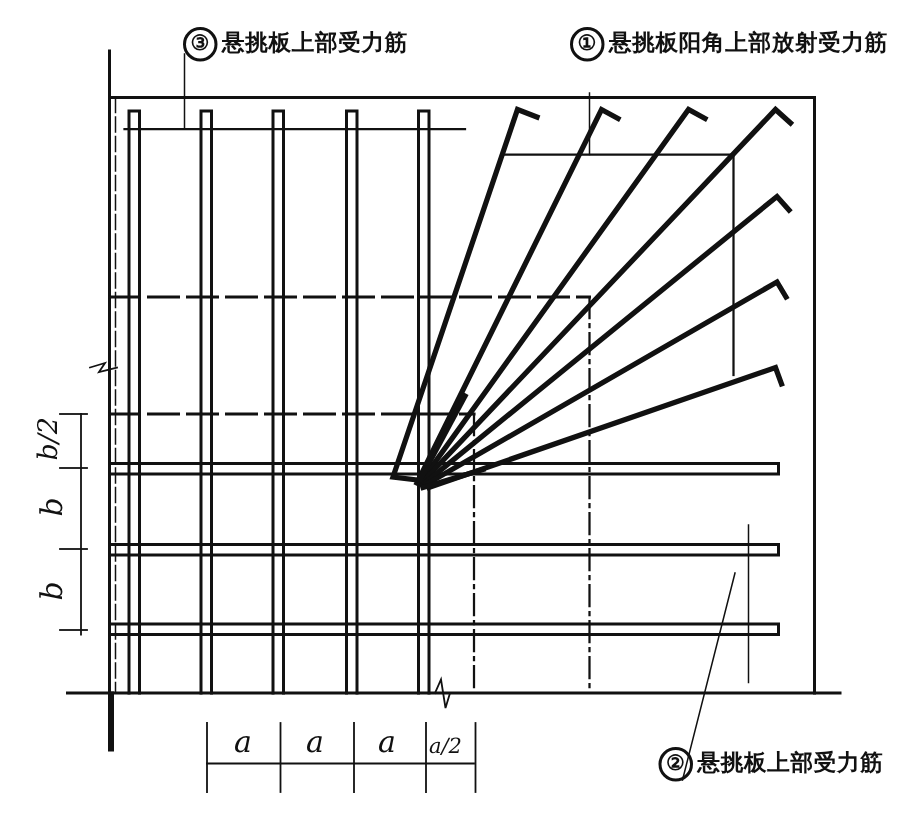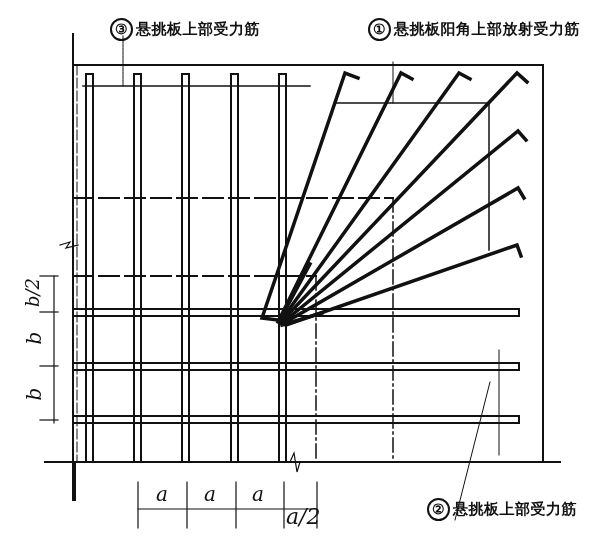--- a/index.html
+++ b/index.html
@@ -5,7 +5,7 @@
     html, body { margin: 0; padding: 0; background: #ffffff; }
     body { width: 605px; height: 546px; overflow: hidden; position: relative; font-family: "DejaVu Serif", serif; }
     #diagram { position: absolute; left: 0; top: 0; width: 605px; height: 546px; }
-    .label { position: absolute; font-family: "DejaVu Sans", sans-serif; font-size: 15px; font-weight: bold; color: #111; white-space: nowrap; letter-spacing: 0.5px; }
+    .label { position: absolute; font-family: "DejaVu Sans", sans-serif; font-size: 15px; font-weight: bold; color: #111; white-space: nowrap; letter-spacing: 0.5px; margin-left: 12px; }
     .circ { display: inline-block; width: 19px; height: 19px; border: 2px solid #111; border-radius: 50%; text-align: center; line-height: 19px; font-size: 14px; font-family: "DejaVu Serif", serif; font-weight: bold; margin-right: 3px; vertical-align: middle; }
     .dim { position: absolute; font-family: "DejaVu Serif", serif; font-style: italic; font-size: 20px; color: #111; }
     .dimv { position: absolute; font-family: "DejaVu Serif", serif; font-style: italic; font-size: 20px; color: #111; transform: rotate(-90deg); transform-origin: center; }

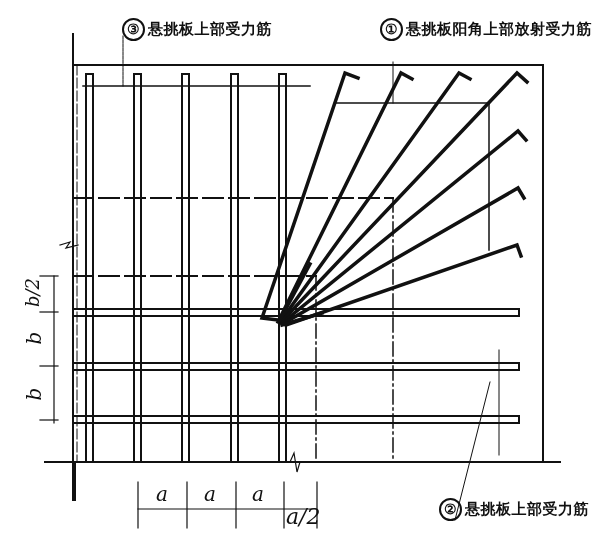--- a/index.html
+++ b/index.html
@@ -101,7 +101,7 @@
 <div class="dim" style="left:156px; top:482px;">a</div>
 <div class="dim" style="left:204px; top:482px;">a</div>
 <div class="dim" style="left:252px; top:482px;">a</div>
-<div class="dim" style="left:286px; top:504px; font-size:22px;">a/2</div>
+<div class="dim" style="left:286px; top:490px; font-size:14px;">a/2</div>
 
 <div class="dimv" style="left:18px; top:282px; font-size:18px;">b/2</div>
 <div class="dimv" style="left:28px; top:326px;">b</div>

